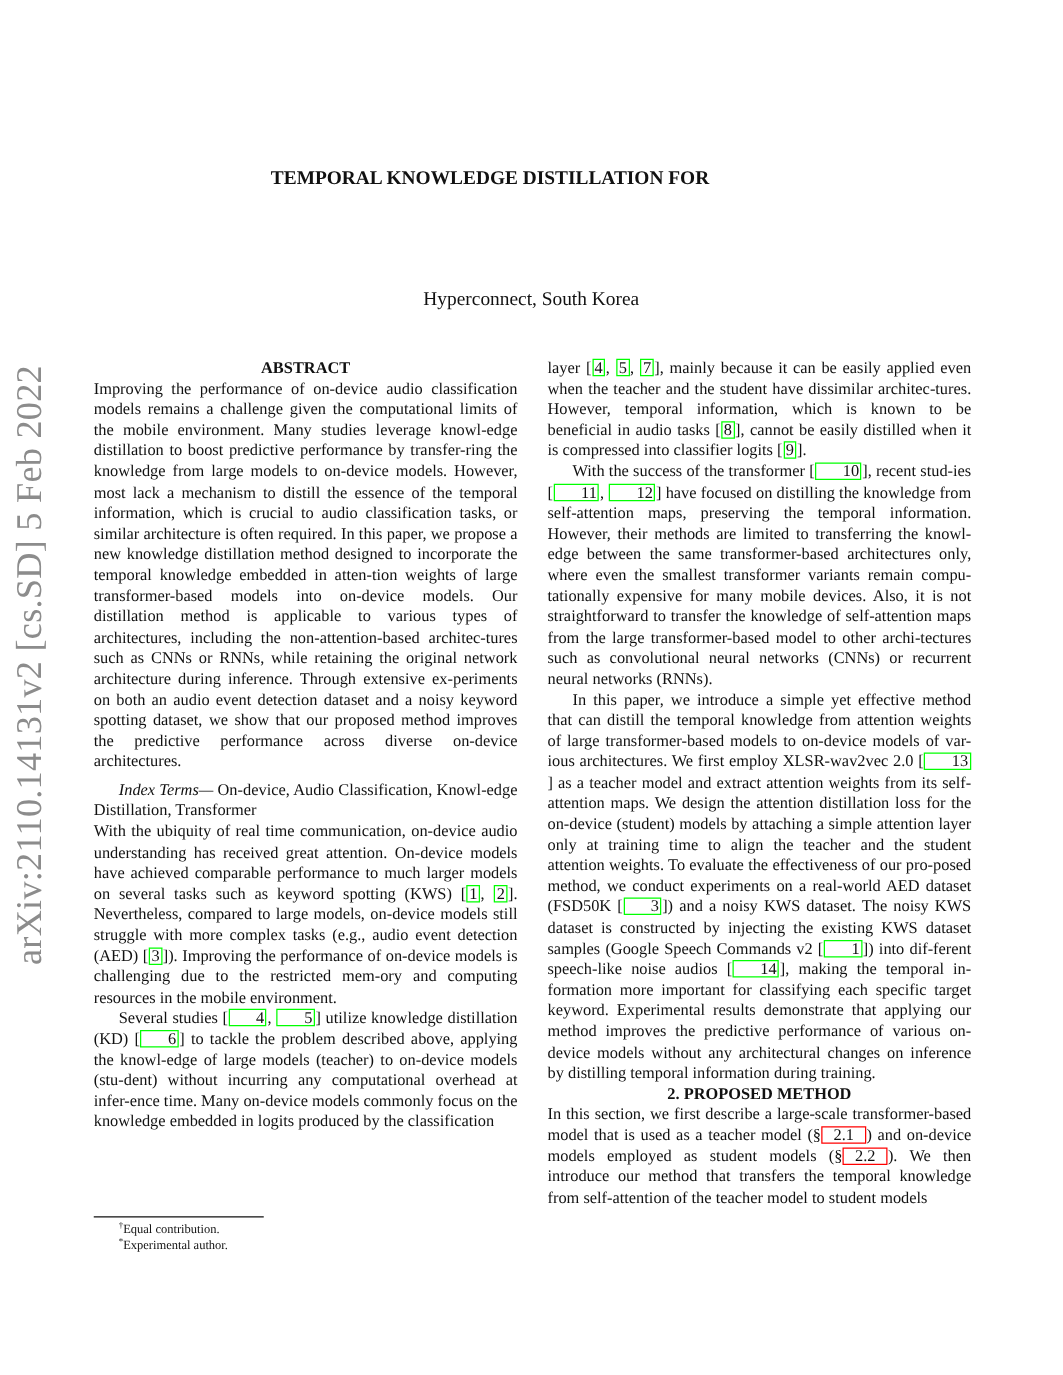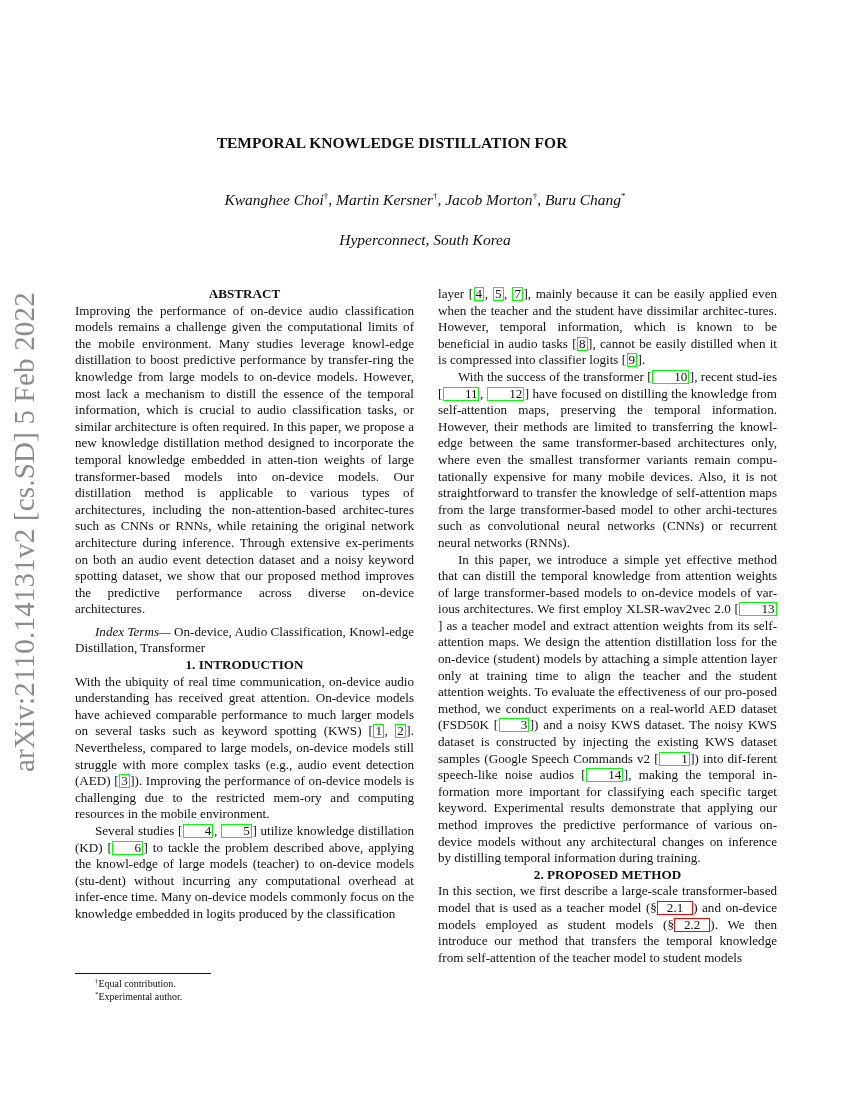--- a/index.html
+++ b/index.html
@@ -52,12 +52,6 @@
     <div>TEMPORAL KNOWLEDGE DISTILLATION FOR</div>
   </div>
 
-  <div class="authors">
-    <span>Kwanghee Choi</span><sup>†</sup>,
-    <span>Martin Kersner</span><sup>†</sup>,
-    <span>Jacob Morton</span><sup>†</sup>,
-    <span>Buru Chang</span><sup>*</sup>
-  </div>
 
   <div class="affil">Hyperconnect, South Korea</div>
 

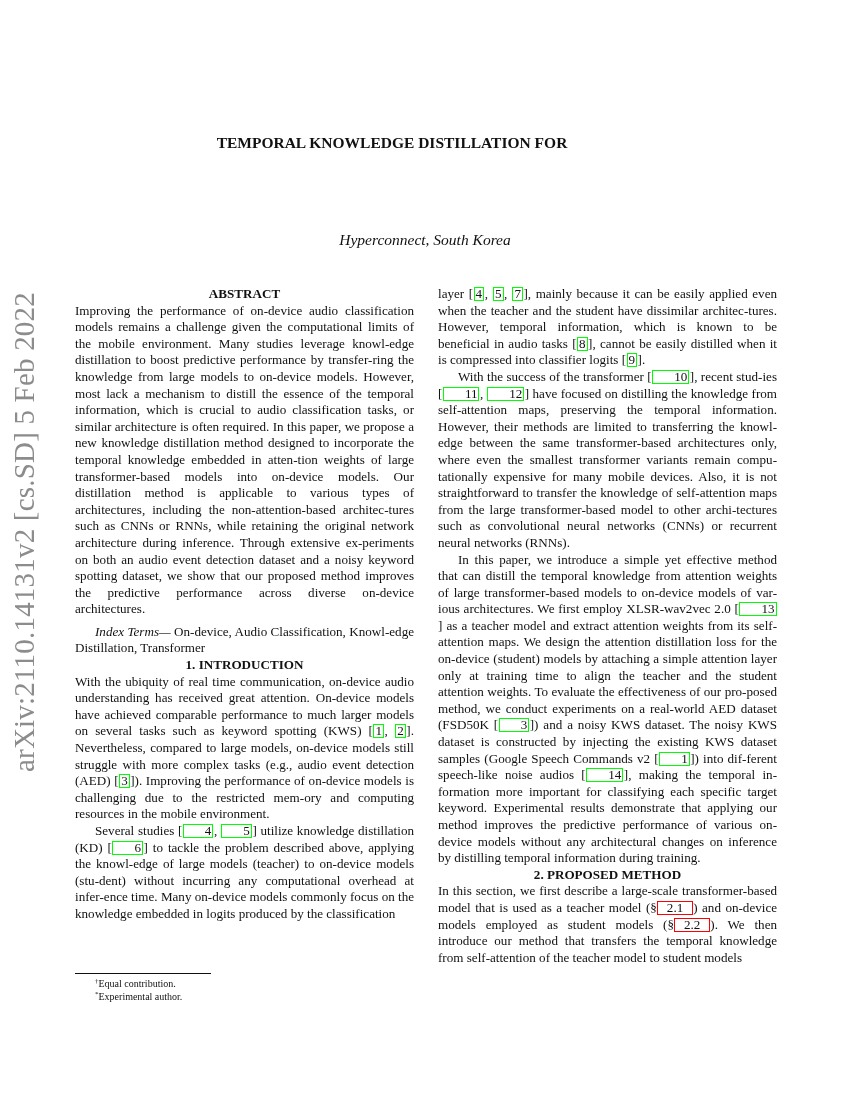--- a/index.html
+++ b/index.html
@@ -17,7 +17,7 @@
   .authors { position: absolute; left: 0; width: 850px; top: 191px; text-align: center;
              font-style: italic; font-size: 15.5px; }
   .authors sup { font-size: 9px; font-style: normal; vertical-align: 6px; line-height: 0; }
-  .affil { position: absolute; left: 0; width: 850px; top: 231px; text-align: center; font-size: 15.5px; font-style: italic; }
+  .affil { position: absolute; left: 0; width: 850px; top: 231px; text-align: center; font-size: 15.5px; }
 
   .col { position: absolute; width: 339px; font-size: 13.1px; line-height: 16.6px;
          text-align: justify; hyphens: manual; }

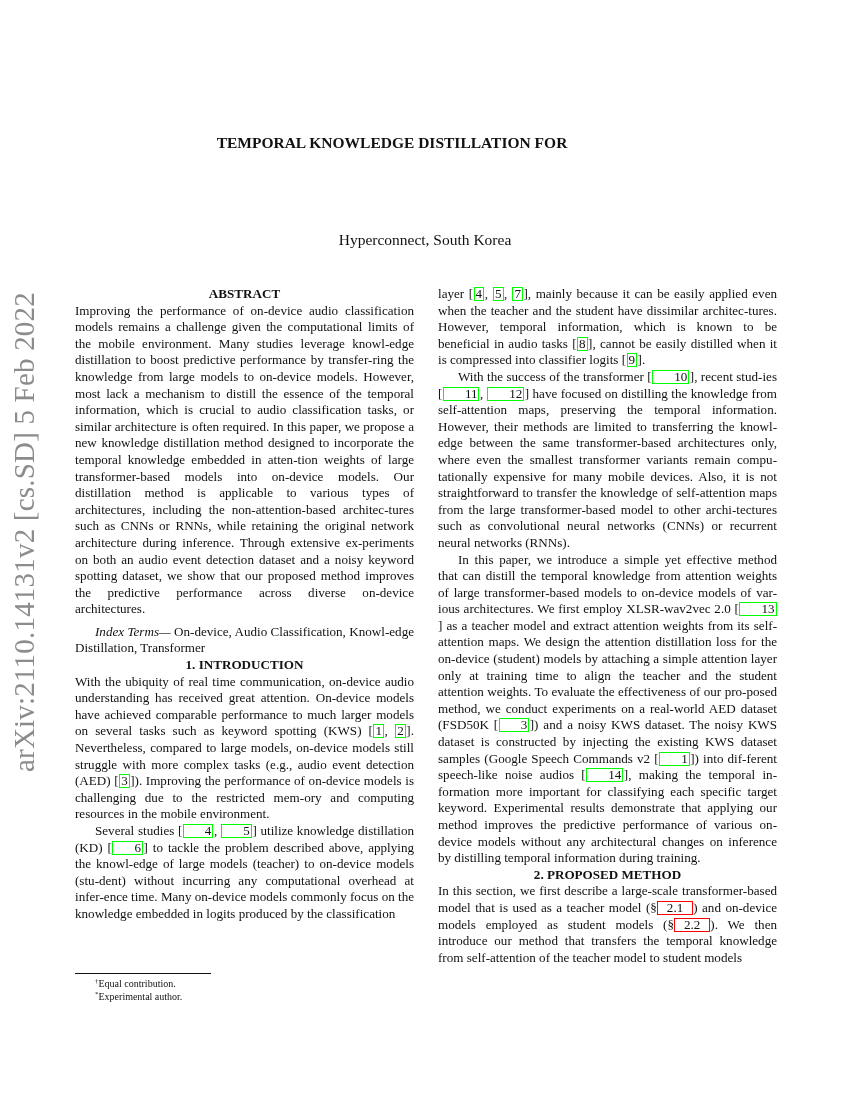--- a/index.html
+++ b/index.html
@@ -60,7 +60,6 @@
     <p>Improving the performance of on-device audio classification models remains a challenge given the computational limits of the mobile environment.  Many studies leverage knowl-edge distillation to boost predictive performance by transfer-ring the knowledge from large models to on-device models. However, most lack a mechanism to distill the essence of the temporal information, which is crucial to audio classification tasks, or similar architecture is often required.  In this paper, we propose a new knowledge distillation method designed to incorporate the temporal knowledge embedded in atten-tion weights of large transformer-based models into on-device models. Our distillation method is applicable to various types of architectures, including the non-attention-based architec-tures such as CNNs or RNNs, while retaining the original network architecture during inference. Through extensive ex-periments on both an audio event detection dataset and a noisy keyword spotting dataset, we show that our proposed method improves the predictive performance across diverse on-device architectures.</p>
     <p class="index-terms"><span class="it-label">Index Terms—</span><span> On-device, Audio Classification, Knowl-edge Distillation, Transformer</span></p>
 
-    <p class="sec-head intro-head">1.  INTRODUCTION</p>
 
     <p><span>With the ubiquity of real time communication, on-device audio understanding has received great attention.  On-device models have achieved comparable performance to much larger models on several tasks such as keyword spotting (KWS) [</span><a class="cite">1</a><span>, </span><a class="cite">2</a><span>].  Nevertheless, compared to large models, on-device models still struggle with more complex tasks (e.g., audio event detection (AED) [</span><a class="cite">3</a><span>]). Improving the performance of on-device models is challenging due to the restricted mem-ory and computing resources in the mobile environment.</span></p>
 

